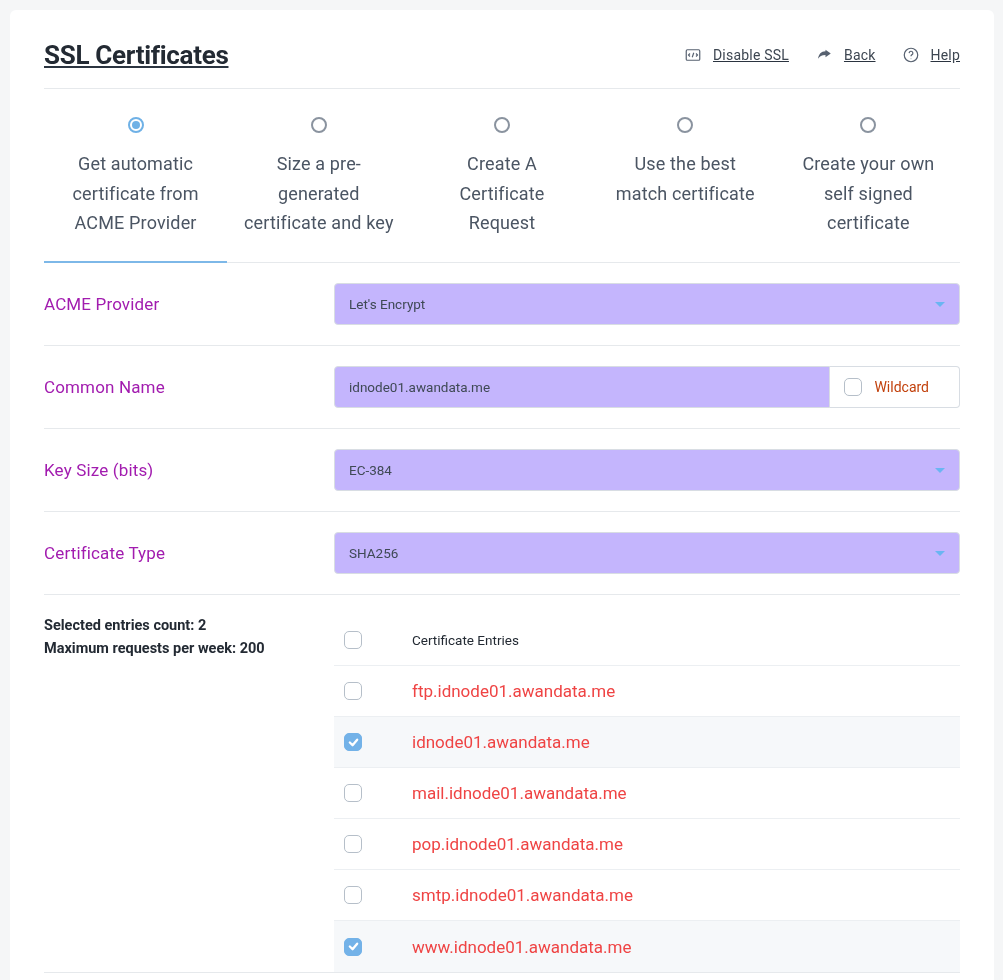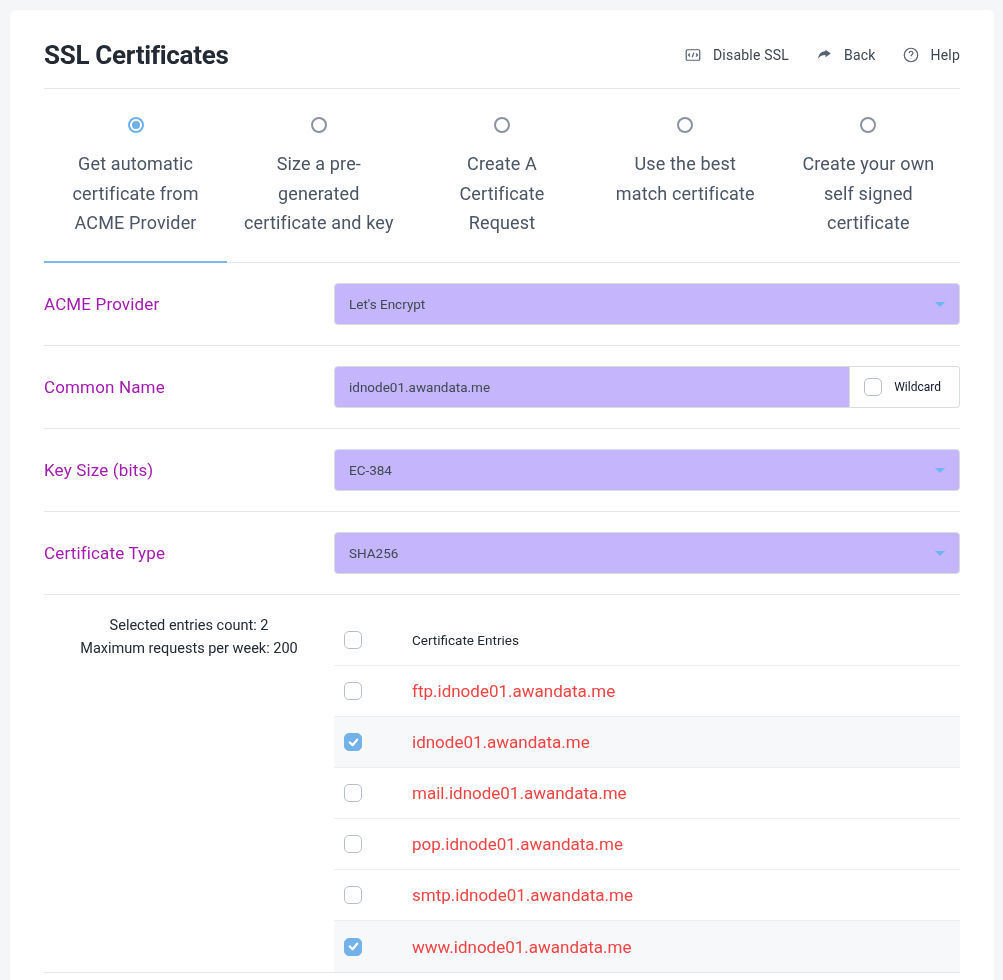--- a/index.html
+++ b/index.html
@@ -22,6 +22,7 @@
     justify-content: space-between;
     border-bottom: 1px solid #e6e9ec;
     padding-bottom: 18px;
+    text-decoration: underline;
   }
   .title {
     font-size: 26px;

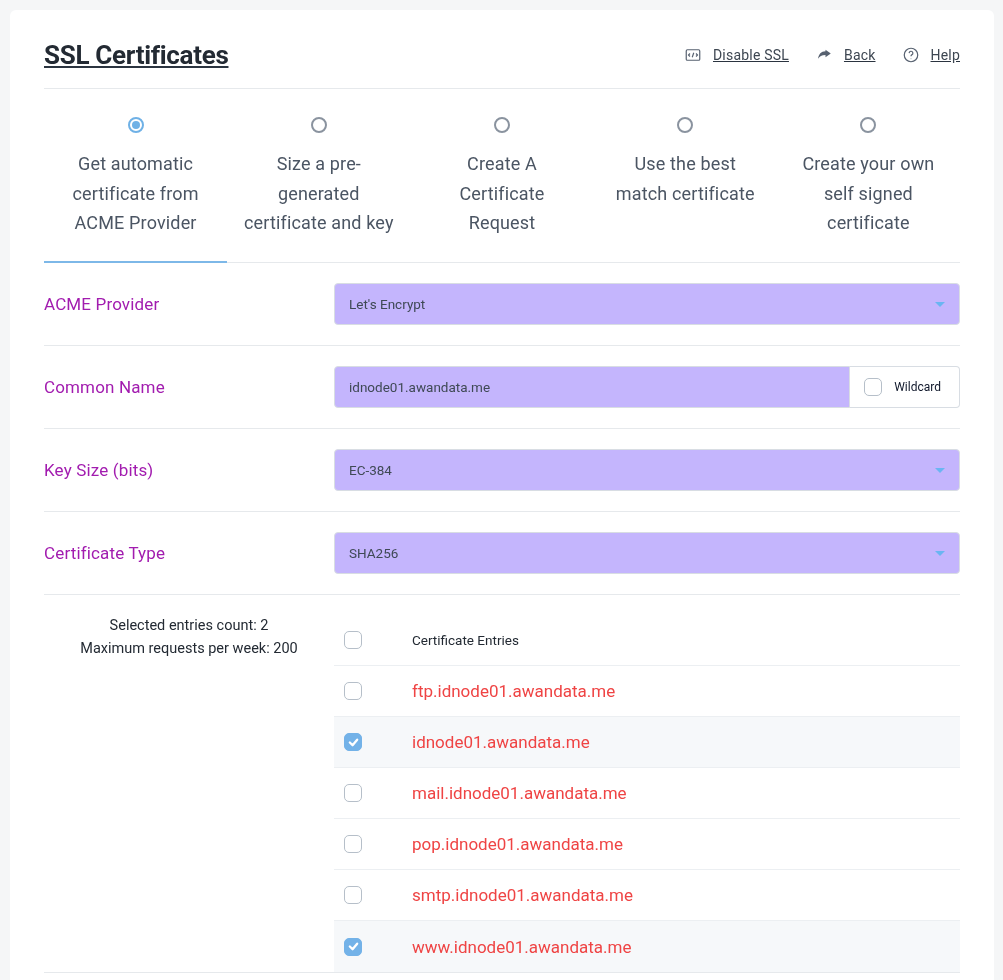--- a/index.html
+++ b/index.html
@@ -116,9 +116,9 @@
     border-left:none;
     border-radius: 0 4px 4px 0;
     display:flex; align-items:center; gap:12px;
-    padding: 0 18px 0 14px;
-    font-size: 12px;
-    color:#0f172a;
+    padding: 0 30px 0 14px;
+    font-size: 14px;
+    color:#c2410c;
   }
   .checkbox {
     width:18px; height:18px; border:1.5px solid #b6bfc9; border-radius:5px;

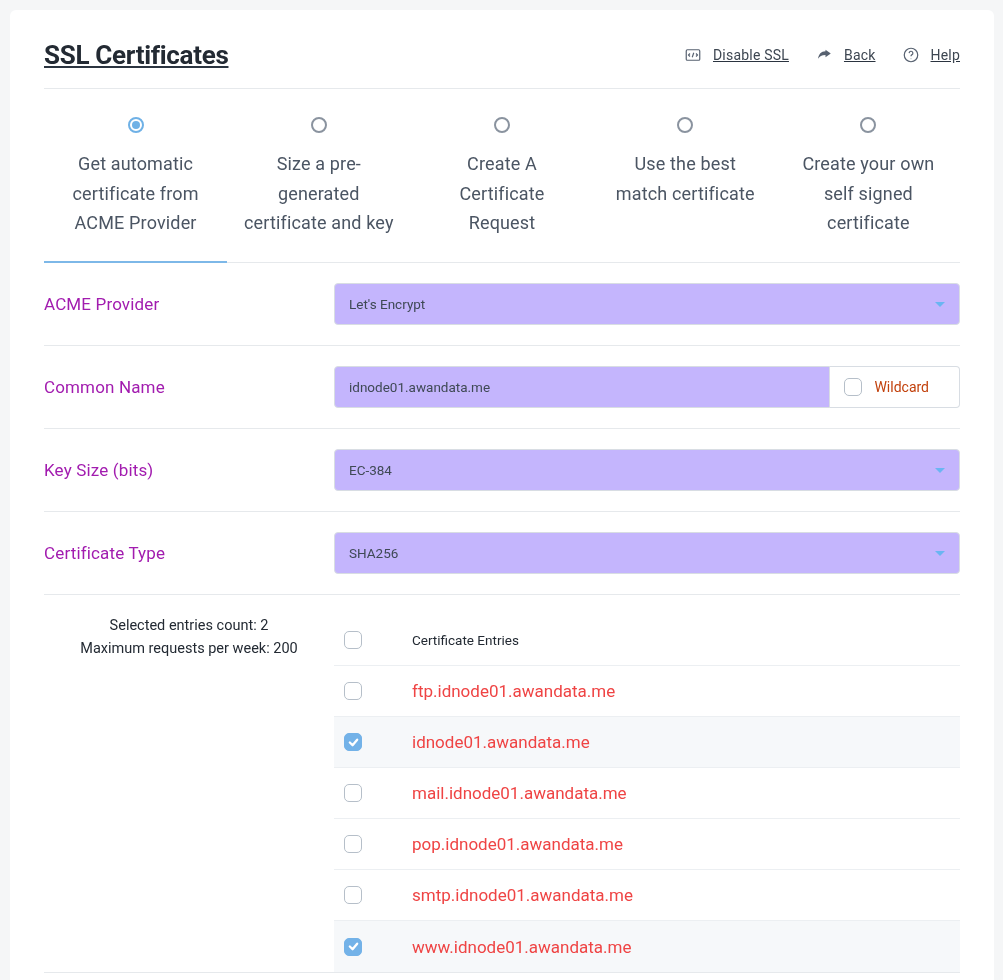--- a/index.html
+++ b/index.html
@@ -137,9 +137,8 @@
     width: 290px;
     font-size: 14.5px;
     line-height:1.55;
-    font-weight:400;
+    font-weight:700;
     color:#232a33;
-    text-align:center;
   }
   .entries-table { flex:1; }
   .entry-row {

